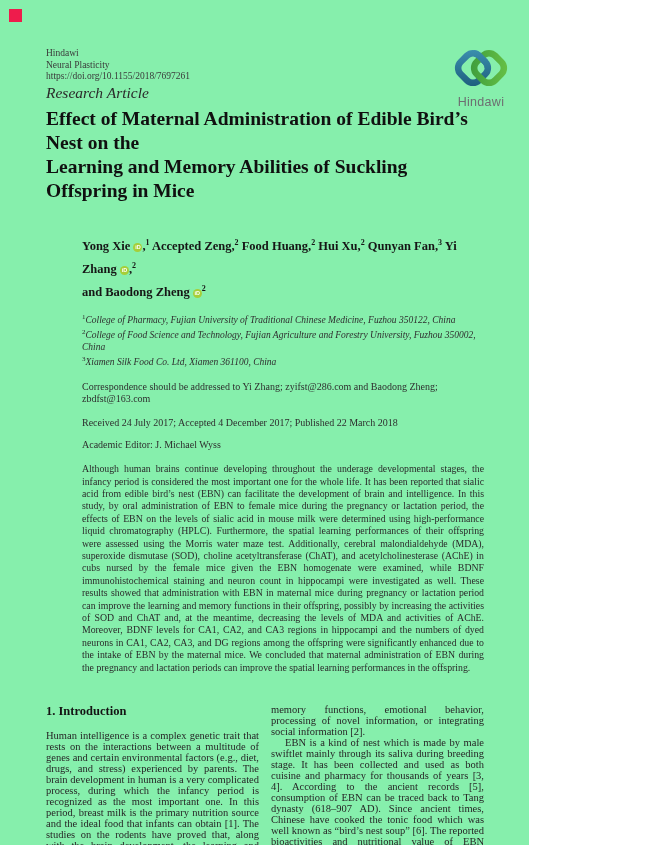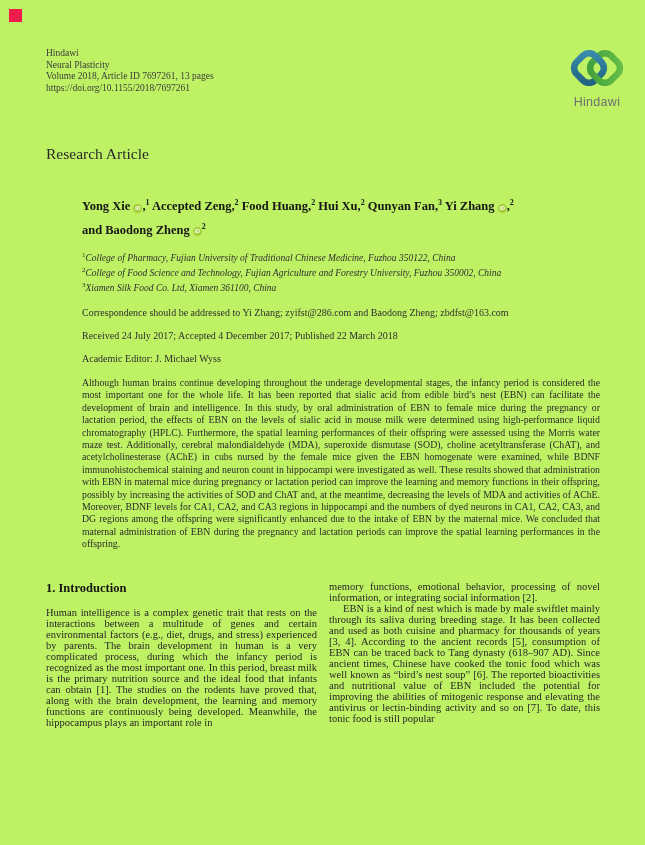--- a/index.html
+++ b/index.html
@@ -5,10 +5,10 @@
   html,body{margin:0;padding:0;background:#ffffff;}
   .page{
     position:relative;
-    width:645px;height:845px;
+    width:529px;height:845px;
     box-sizing:border-box;
     padding:48px 45px 0 46px;
-    background:#bef264;
+    background:#86efac;
     font-family:"Liberation Serif", serif;
     color:#242424;
     overflow:hidden;

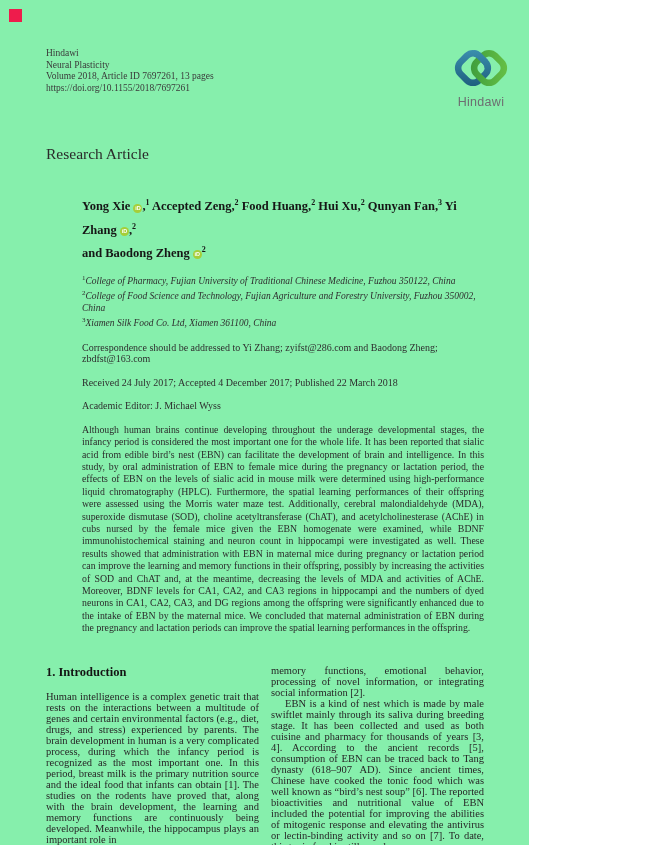--- a/index.html
+++ b/index.html
@@ -82,7 +82,6 @@
     <div class="pub-block">
       <div class="line">Hindawi</div>
       <div class="line">Neural Plasticity</div>
-      <div class="line">Volume 2018, Article ID 7697261, 13 pages</div>
       <div class="line">https://doi.org/10.1155/2018/7697261</div>
     </div>
     <div class="logo">

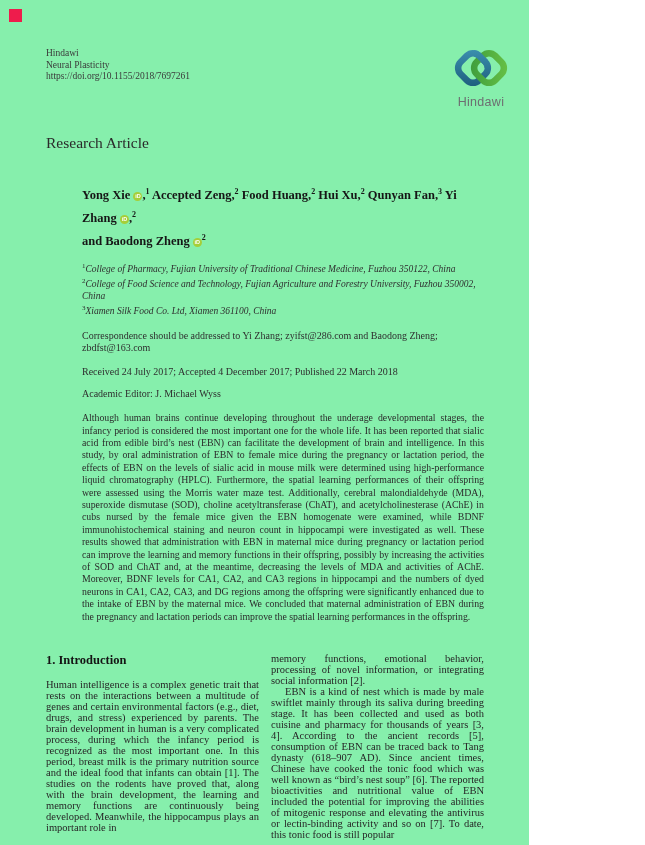--- a/index.html
+++ b/index.html
@@ -29,8 +29,7 @@
   }
   
   .article-kind{
-    margin-top:50px;
-    font-size:15.5px;line-height:19px;color:#2a2a2a;
+    font-style:italic;font-size:15.5px;line-height:19px;color:#2a2a2a;
   }
   .article-title{
     margin:5px 0 0 0;

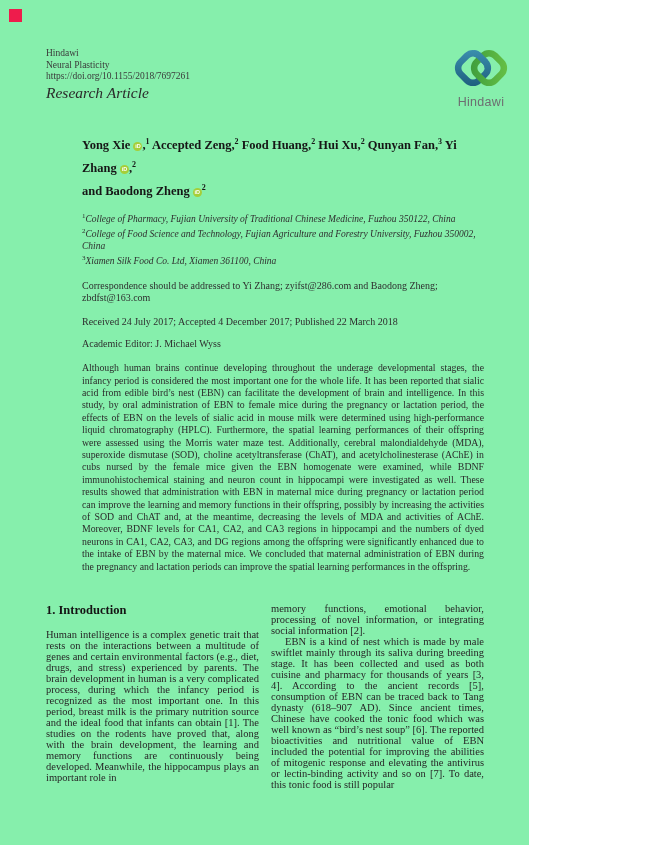--- a/index.html
+++ b/index.html
@@ -110,6 +110,10 @@
 
   <div class="article-kind">Research Article</div>
 
+  <h1 class="article-title">
+    <span class="tline">Effect of Maternal Administration of Edible Bird’s Nest on the</span>
+    <span class="tline">Learning and Memory Abilities of Suckling Offspring in Mice</span>
+  </h1>
 
   <div class="front">
 

